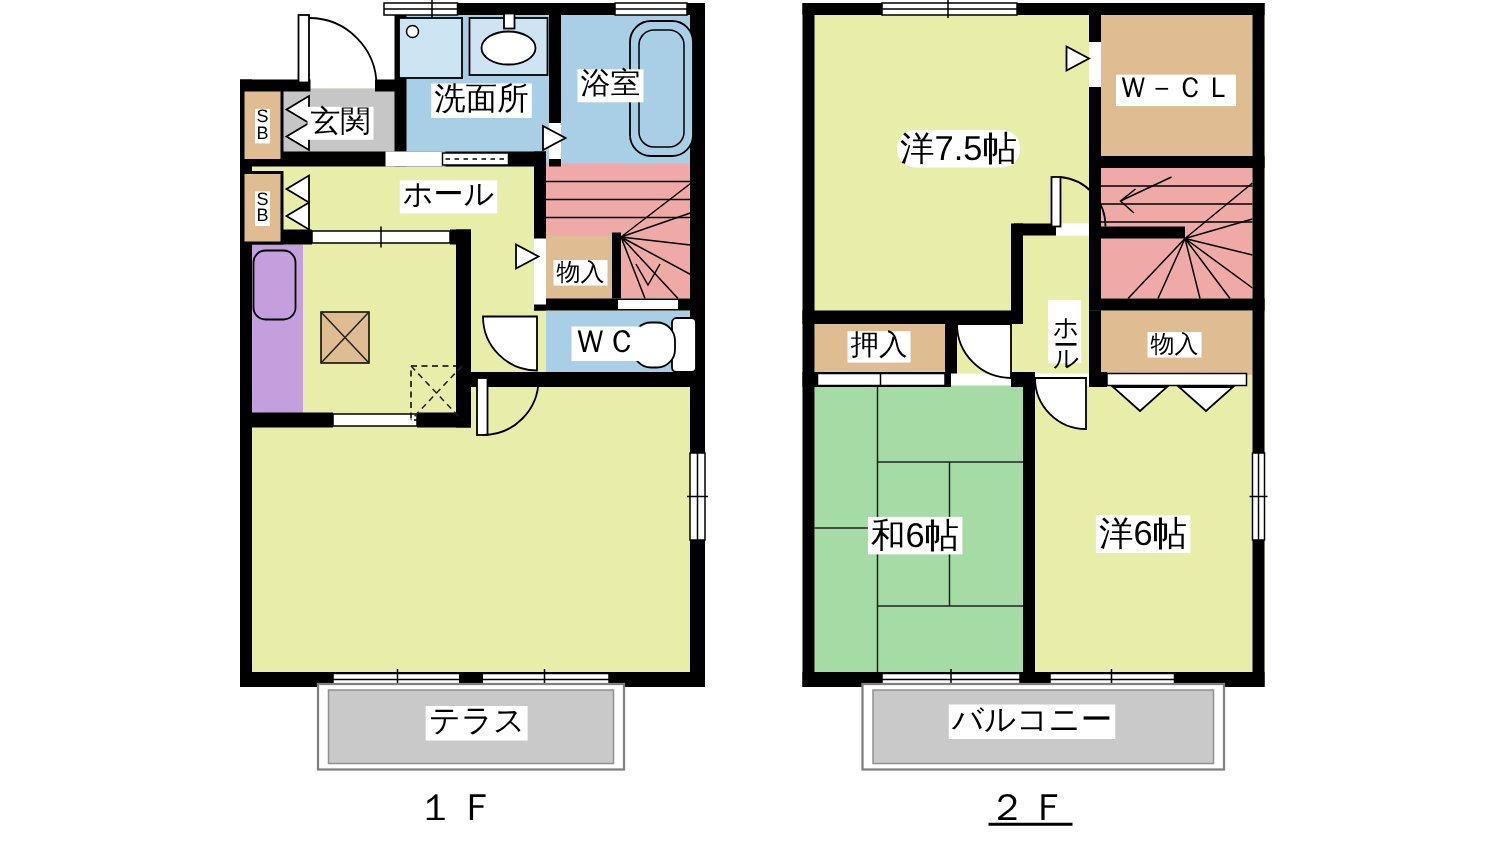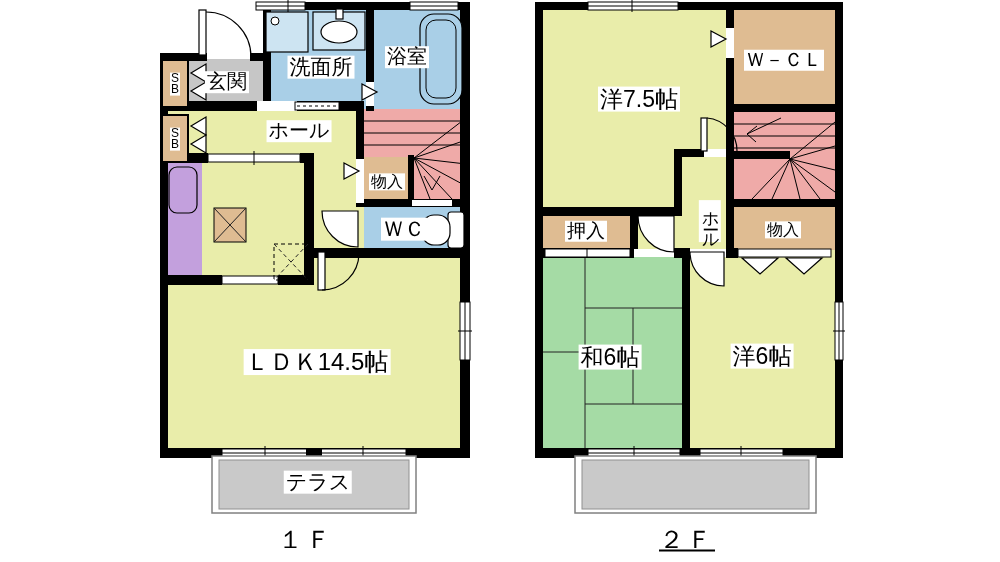--- a/index.html
+++ b/index.html
@@ -254,7 +254,7 @@
 <div class="lbl" style="left:306px;top:482px;font-size:21px;margin-left:12px;">テラス</div>
 <div class="lbl lbl-floor" style="left:306px;top:539px;font-size:25px;">１Ｆ</div>
 
-<div class="lbl" style="left:639px;top:99px;font-size:23px;">洋7.5帖</div>
+<div class="lbl" style="left:639px;top:99px;font-size:23px;border-radius:12px;">洋7.5帖</div>
 <div class="lbl" style="left:784px;top:60px;font-size:19px;text-align:right;">Ｗ－ＣＬ</div>
 <div class="lbl lbl-v" style="left:710px;top:221px;font-size:17px;">ホール</div>
 <div class="lbl" style="left:586px;top:231px;font-size:19px;">押入</div>

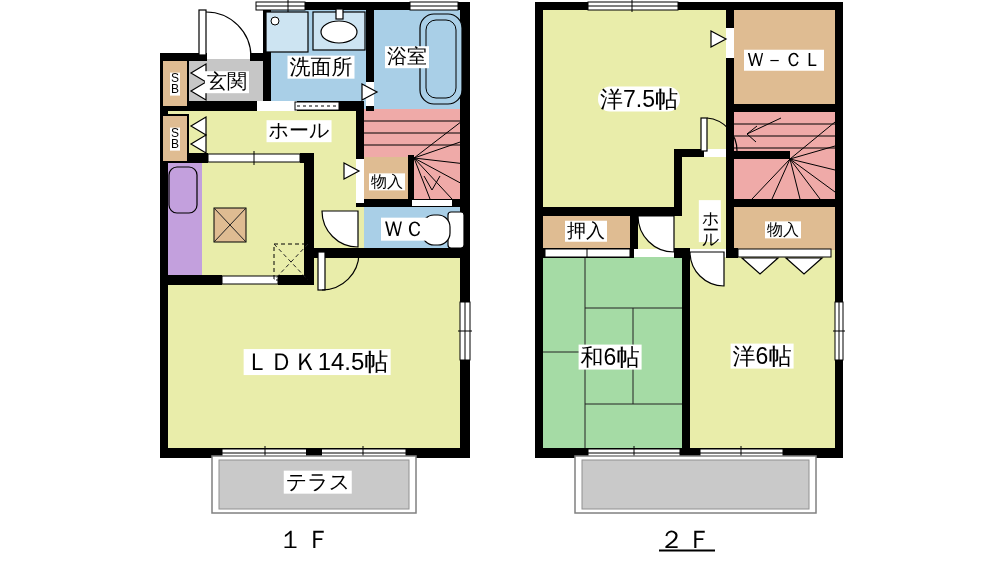--- a/index.html
+++ b/index.html
@@ -250,7 +250,6 @@
 <div class="lbl" style="left:299px;top:131px;font-size:20px;">ホール</div>
 <div class="lbl" style="left:387px;top:182px;font-size:16px;">物入</div>
 <div class="lbl" style="left:404px;top:229px;font-size:21px;">ＷＣ</div>
-<div class="lbl" style="left:317px;top:362px;font-size:24px;">ＬＤＫ14.5帖</div>
 <div class="lbl" style="left:306px;top:482px;font-size:21px;margin-left:12px;">テラス</div>
 <div class="lbl lbl-floor" style="left:306px;top:539px;font-size:25px;">１Ｆ</div>
 

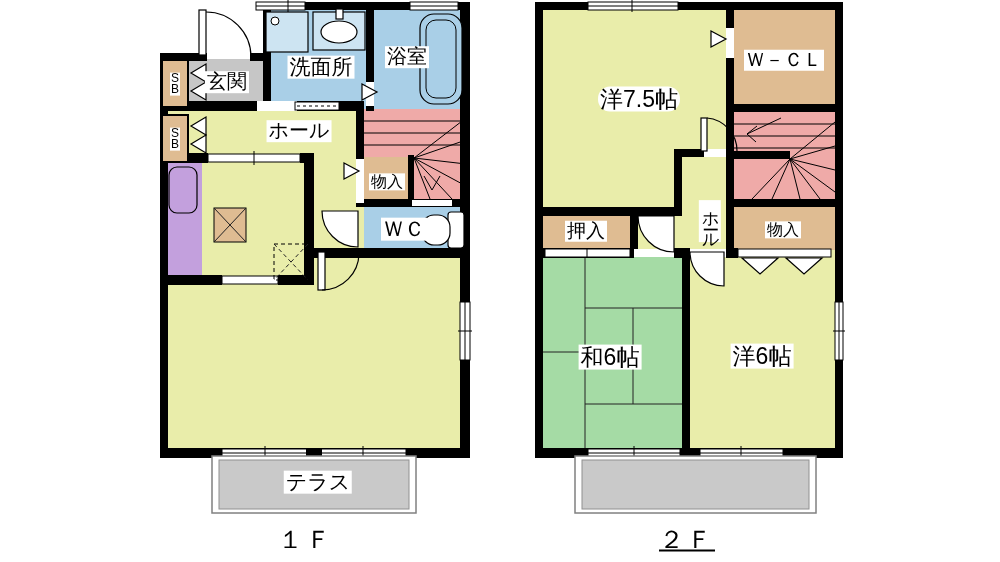--- a/index.html
+++ b/index.html
@@ -260,6 +260,7 @@
 <div class="lbl" style="left:783px;top:230px;font-size:16px;">物入</div>
 <div class="lbl" style="left:610px;top:357px;font-size:23px;">和6帖</div>
 <div class="lbl" style="left:762px;top:356px;font-size:23px;">洋6帖</div>
+<div class="lbl" style="left:688px;top:481px;font-size:21px;">バルコニー</div>
 <div class="lbl lbl-floor" style="left:687px;top:539px;font-size:25px;text-decoration:underline;">２Ｆ</div>
 
 </div>

